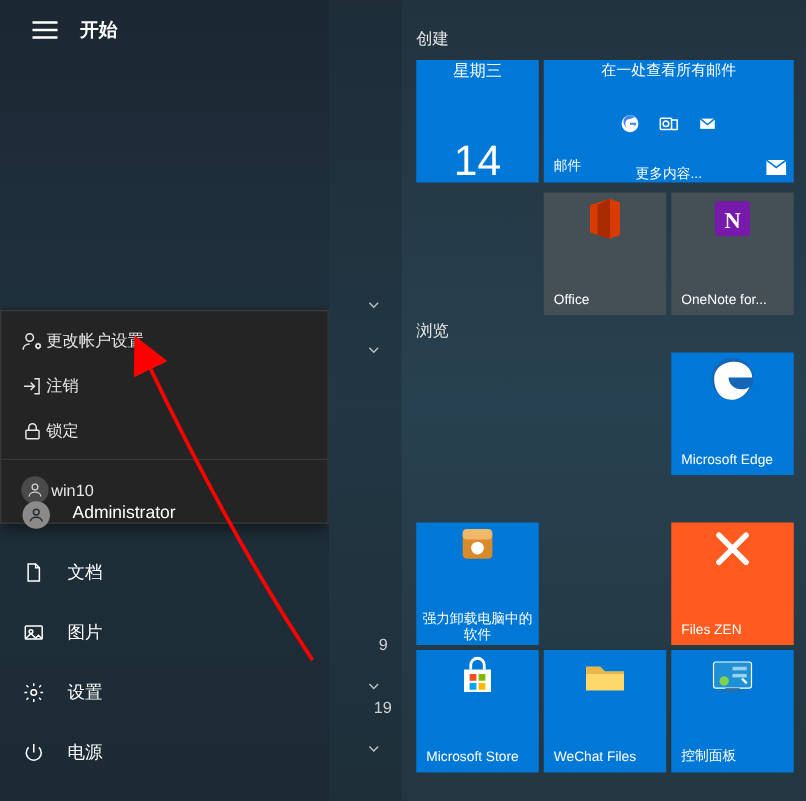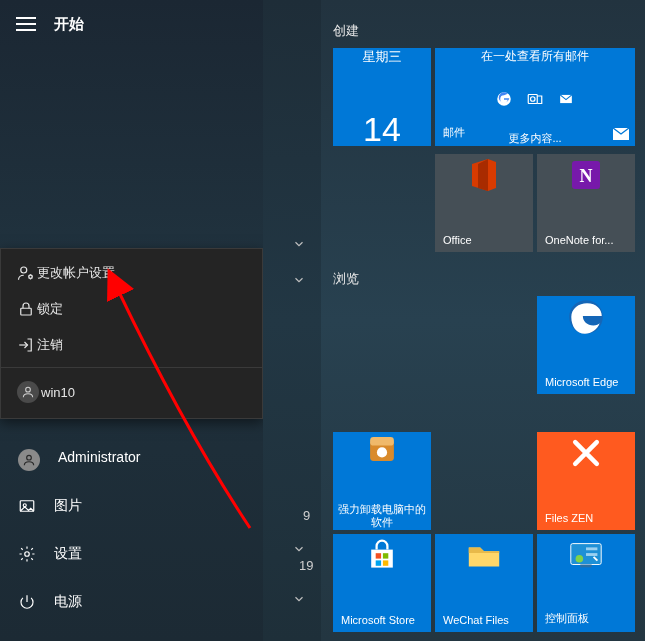--- a/index.html
+++ b/index.html
@@ -18,7 +18,7 @@
   }
   .sb-header {
     height: 48px; display: flex; align-items: center; gap: 18px;
-    padding: 0 16px; font-size: 15px; font-weight: 600;
+    padding: 0 26px; font-size: 15px; font-weight: 600;
   }
   .hamburger { width: 20px; height: 14px; display: flex; flex-direction: column; justify-content: space-between; }
   .hamburger span { display:block; height:2px; background:#fff; }

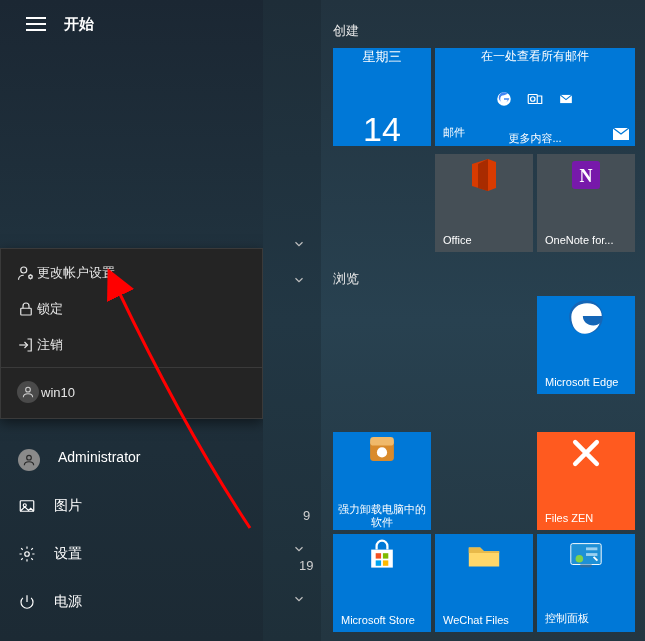--- a/index.html
+++ b/index.html
@@ -283,7 +283,7 @@
     </div>
   </div>
 
-  <div class="group-label" style="margin-top:14px;">浏览</div>
+  <div class="group-label" style="">浏览</div>
 
   <div class="tile-row">
     <div style="width:200px"></div>

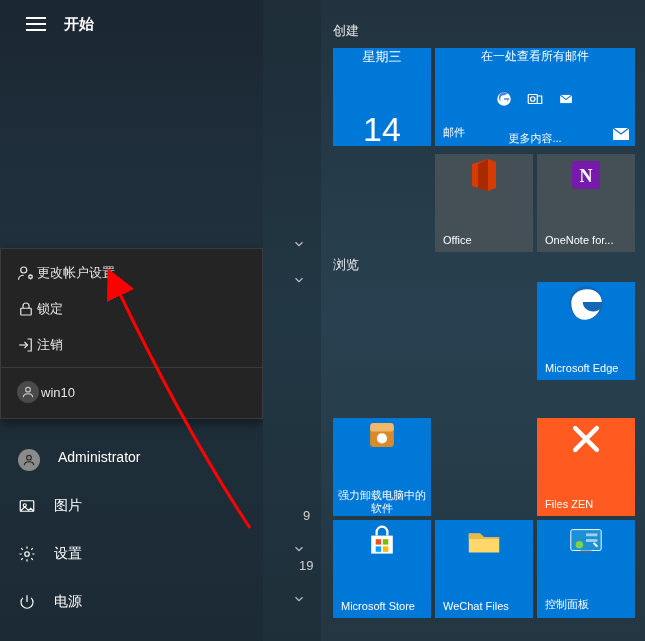--- a/index.html
+++ b/index.html
@@ -133,21 +133,21 @@
     <div class="flyout-item">
       <span class="ico">
         <svg viewBox="0 0 24 24">
-            <rect x="5" y="11" width="14" height="9" rx="1"></rect>
-            <path d="M8 11V8a4 4 0 0 1 8 0v3"></path>
-          </svg>
-      </span>
-      <span>锁定</span>
-    </div>
-    <div class="flyout-item">
-      <span class="ico">
-        <svg viewBox="0 0 24 24">
             <path d="M14 4h5v16h-5"></path>
             <path d="M3 12h11"></path>
             <path d="M10 8l4 4-4 4"></path>
           </svg>
       </span>
       <span>注销</span>
+    </div>
+    <div class="flyout-item">
+      <span class="ico">
+        <svg viewBox="0 0 24 24">
+            <rect x="5" y="11" width="14" height="9" rx="1"></rect>
+            <path d="M8 11V8a4 4 0 0 1 8 0v3"></path>
+          </svg>
+      </span>
+      <span>锁定</span>
     </div>
     <div class="flyout-sep"></div>
     <div class="flyout-user">

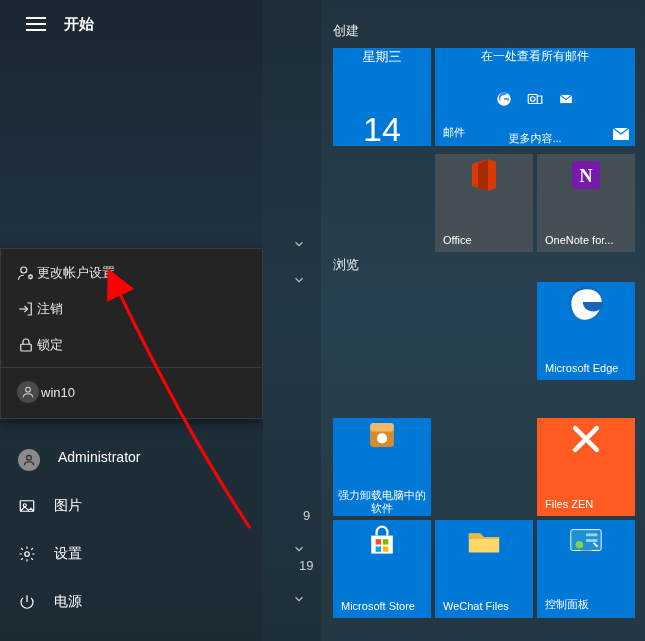--- a/index.html
+++ b/index.html
@@ -174,6 +174,15 @@
     <div class="sb-item">
       <span class="ico">
         <svg viewBox="0 0 24 24">
+            <path d="M6 3h8l4 4v14H6z"></path>
+            <path d="M14 3v4h4"></path>
+          </svg>
+      </span>
+      <span>文档</span>
+    </div>
+    <div class="sb-item">
+      <span class="ico">
+        <svg viewBox="0 0 24 24">
             <rect x="3" y="5" width="18" height="14" rx="1"></rect>
             <circle cx="9" cy="11" r="2"></circle>
             <path d="M3 19l6-6 5 5 3-3 4 4"></path>

